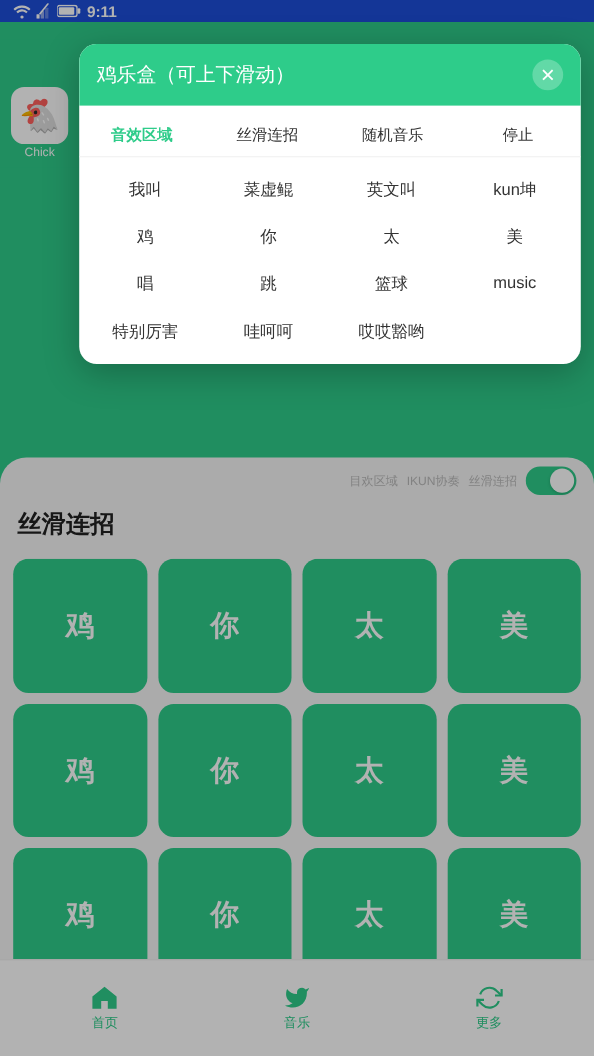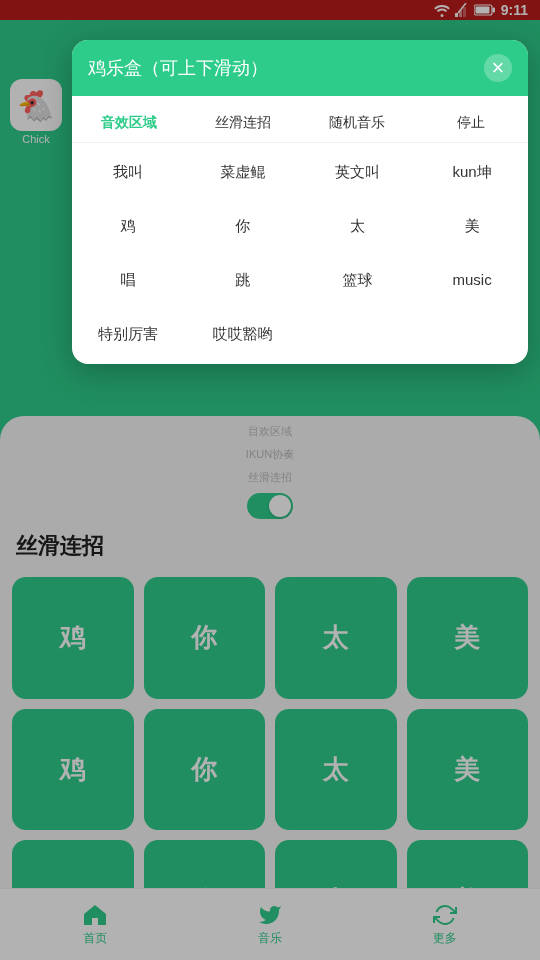--- a/index.html
+++ b/index.html
@@ -15,10 +15,10 @@
     
     .status-bar {
       height: 20px;
-      background: #b91c1c;
-      display: flex;
-      align-items: center;
-      justify-content: flex-end;
+      background: #1d4ed8;
+      display: flex;
+      align-items: center;
+      justify-content: flex-start;
       padding: 0 12px;
       gap: 6px;
     }

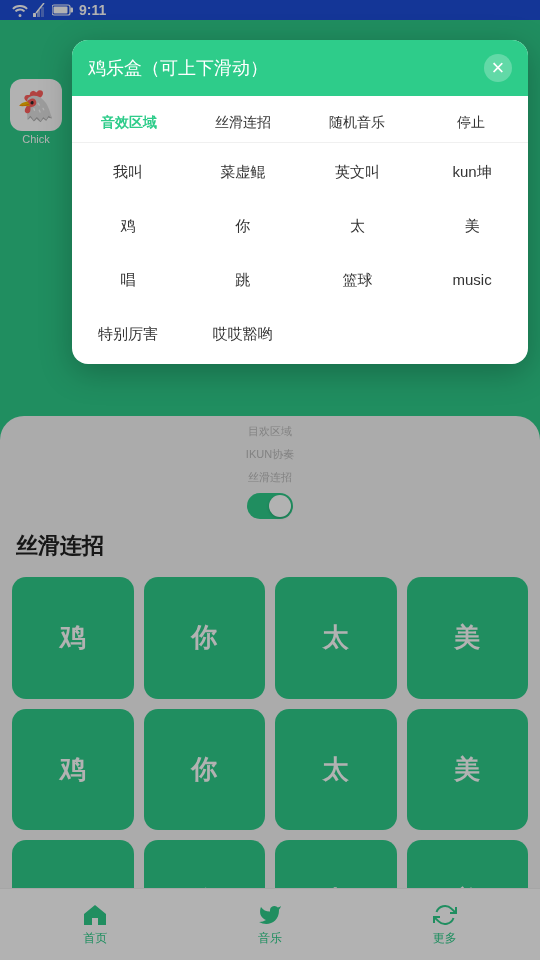--- a/index.html
+++ b/index.html
@@ -114,7 +114,7 @@
     .popup-grid {
       display: grid;
       grid-template-columns: repeat(4, 1fr);
-      gap: 11px;
+      gap: 0;
       padding: 8px 4px;
     }
     .popup-grid-item {

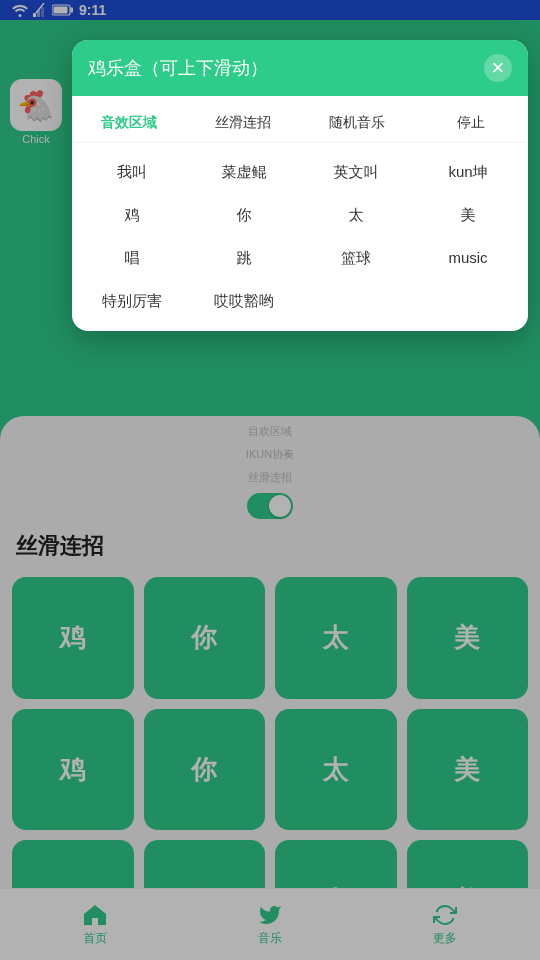--- a/index.html
+++ b/index.html
@@ -384,6 +384,7 @@
 
     <div class="popup-grid-item">music</div>
     <div class="popup-grid-item">特别厉害</div>
+    <div class="popup-grid-item">哇呵呵</div>
     <div class="popup-grid-item">哎哎豁哟</div>
   </div>
 </div>

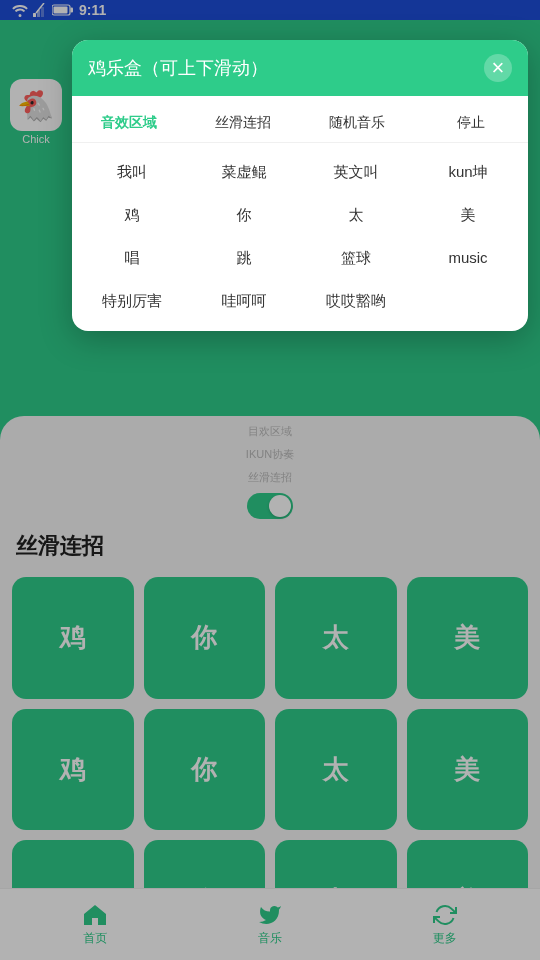--- a/index.html
+++ b/index.html
@@ -145,7 +145,6 @@
       justify-content: flex-end;
       padding: 8px 16px 4px;
       gap: 8px;
-      flex-direction: column;
     }
     .toggle-switch {
       width: 46px;

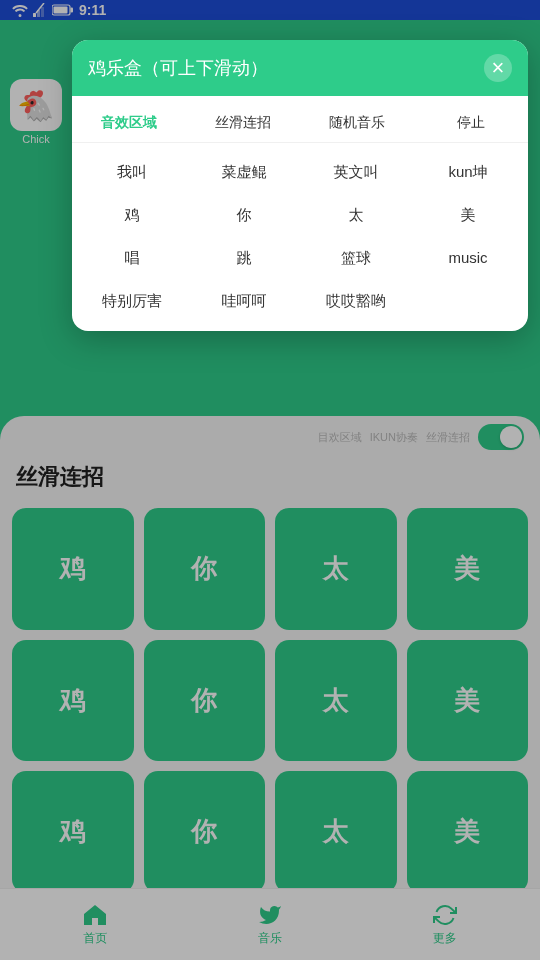--- a/index.html
+++ b/index.html
@@ -203,7 +203,7 @@
 
     
     .bottom-nav {
-      height: 72px;
+      height: 88px;
       background: white;
       display: flex;
       align-items: center;

